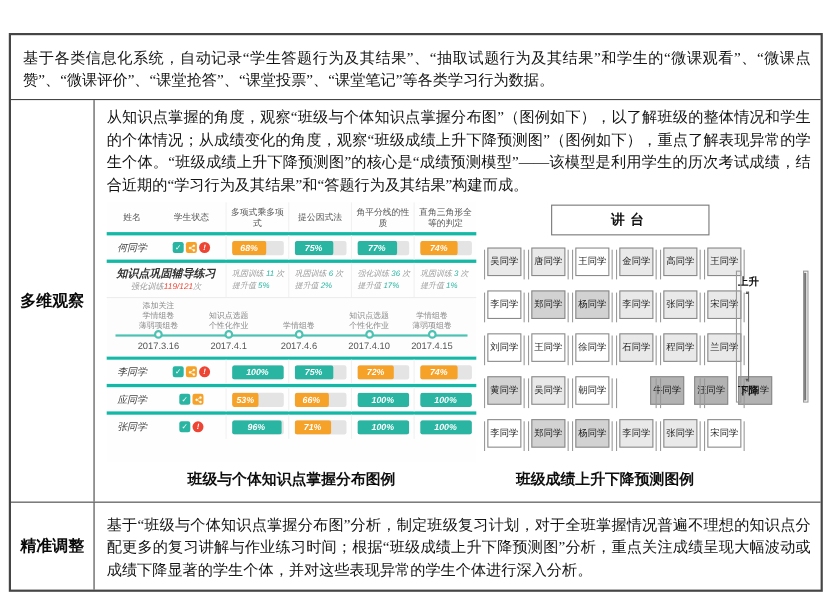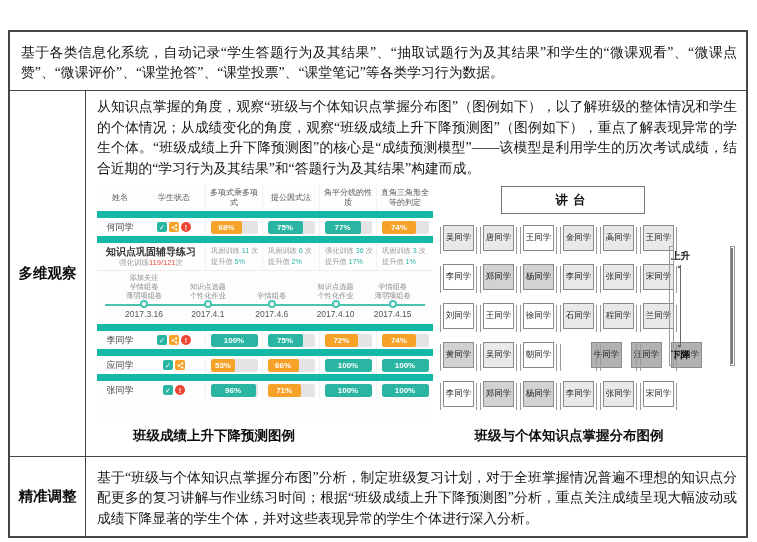--- a/index.html
+++ b/index.html
@@ -35,7 +35,7 @@
 
   
   .mt-row{display:flex; align-items:center;}
-  .mt-sep{border-top:7px solid #14b8a6;}
+  .mt-sep{border-top:3px solid #14b8a6;font-style:italic;}
   .mt-header{height:27px;}
   .mt-header .mc{font-size:8px; color:#555; line-height:9.5px; text-align:center;}
   .mc{display:flex; align-items:center; justify-content:center;}

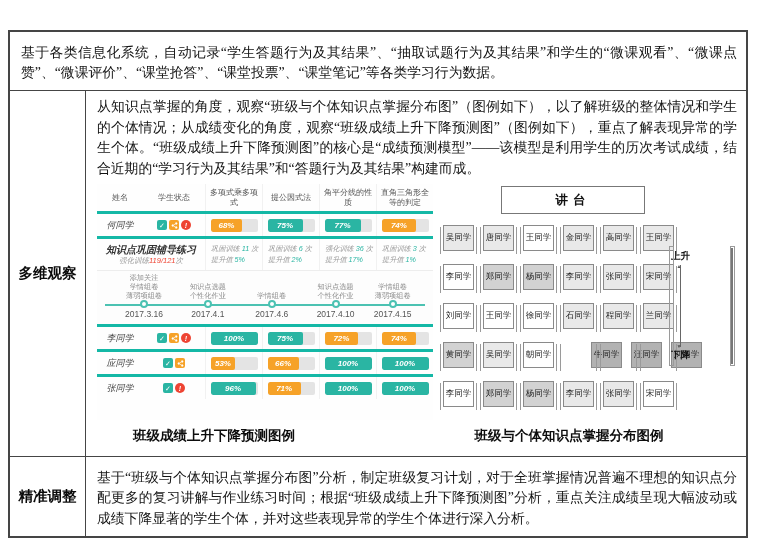--- a/index.html
+++ b/index.html
@@ -431,8 +431,8 @@
         </div>
 
         <div class="captions">
+          <div class="cap cap-left">班级与个体知识点掌握分布图例</div>
           <div class="cap cap-right">班级成绩上升下降预测图例</div>
-          <div class="cap cap-left">班级与个体知识点掌握分布图例</div>
         </div>
       </div>
     </div>

